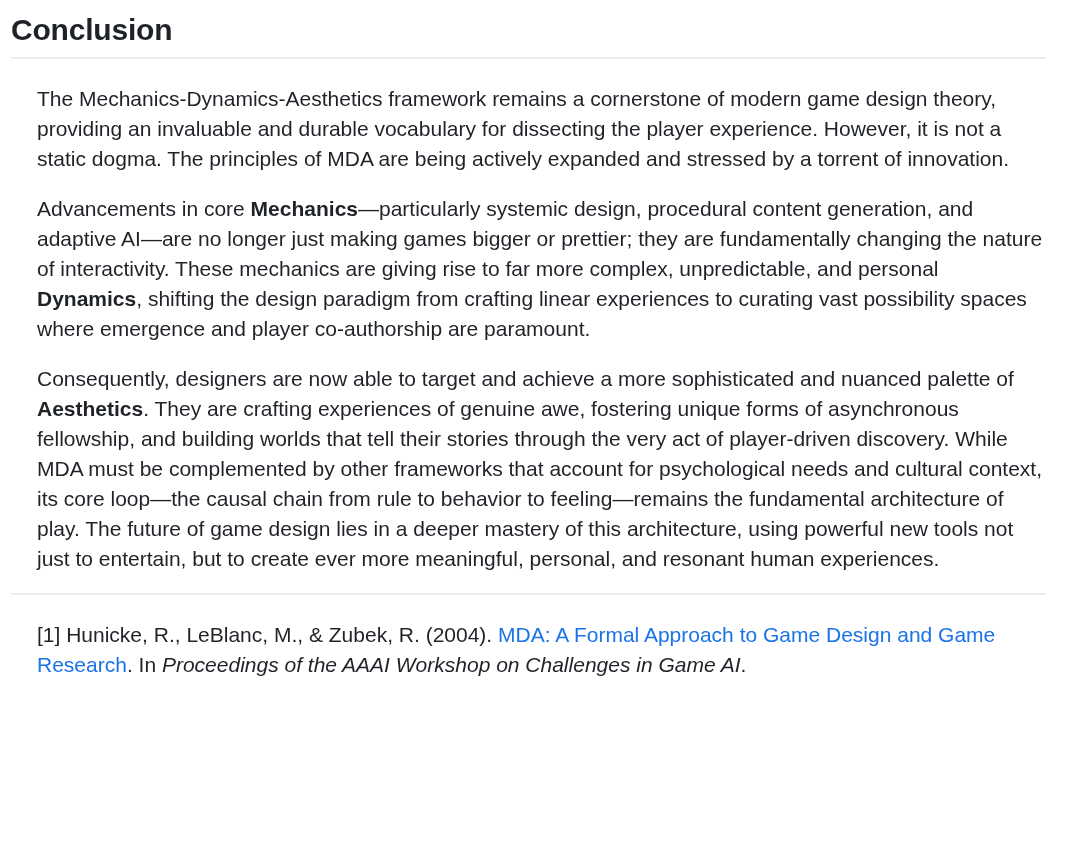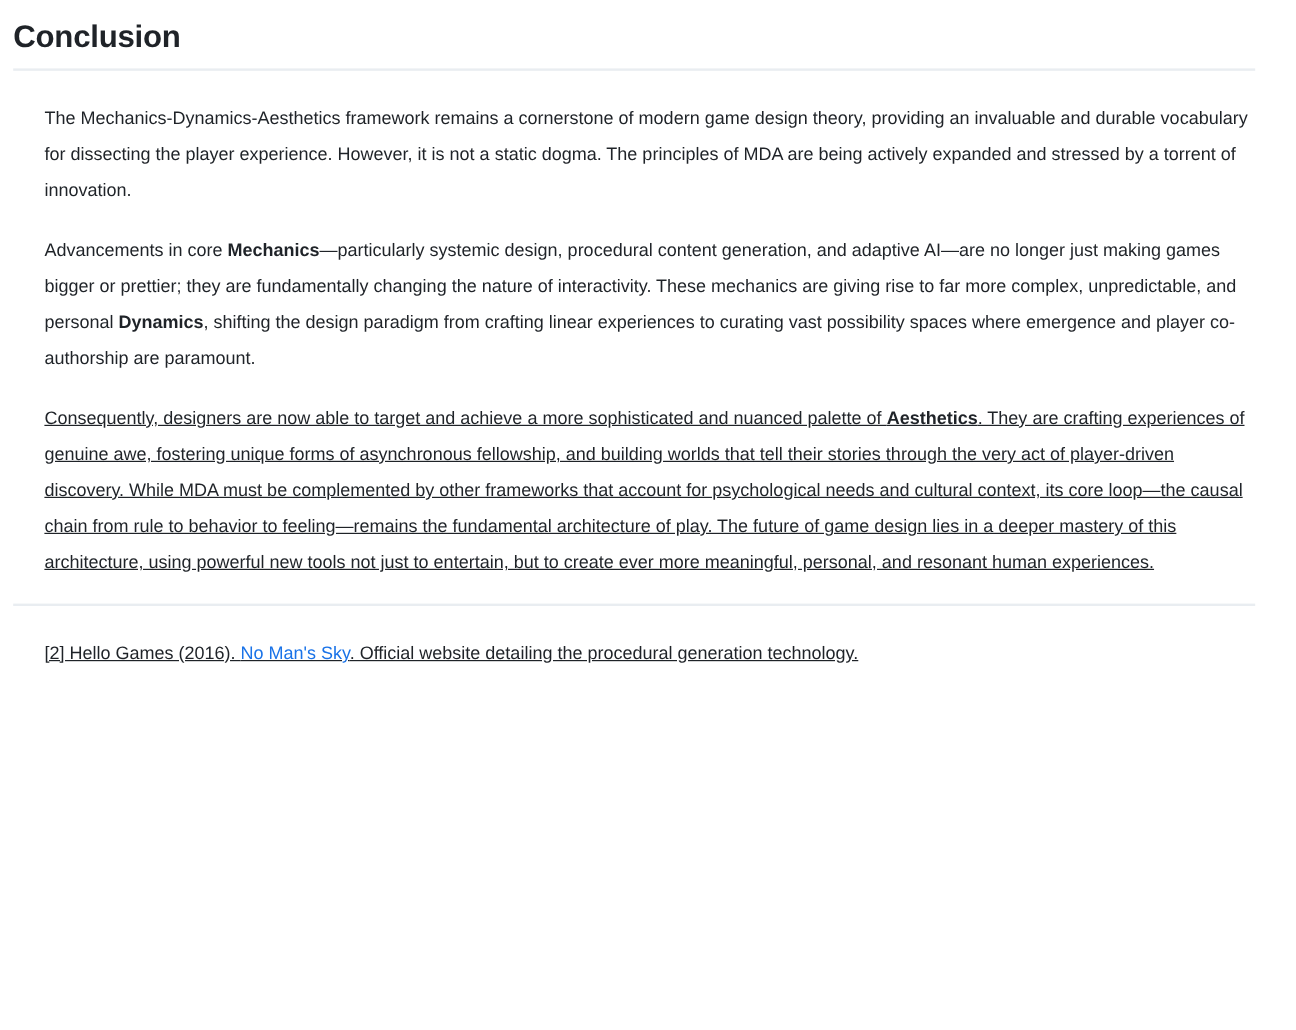--- a/index.html
+++ b/index.html
@@ -25,7 +25,7 @@
     padding: 13px 34px 24px 11px;
   }
   .section-heading {
-    font-size: 26px;
+    font-size: 30px;
     font-weight: 700;
     color: var(--heading);
     line-height: 34px;

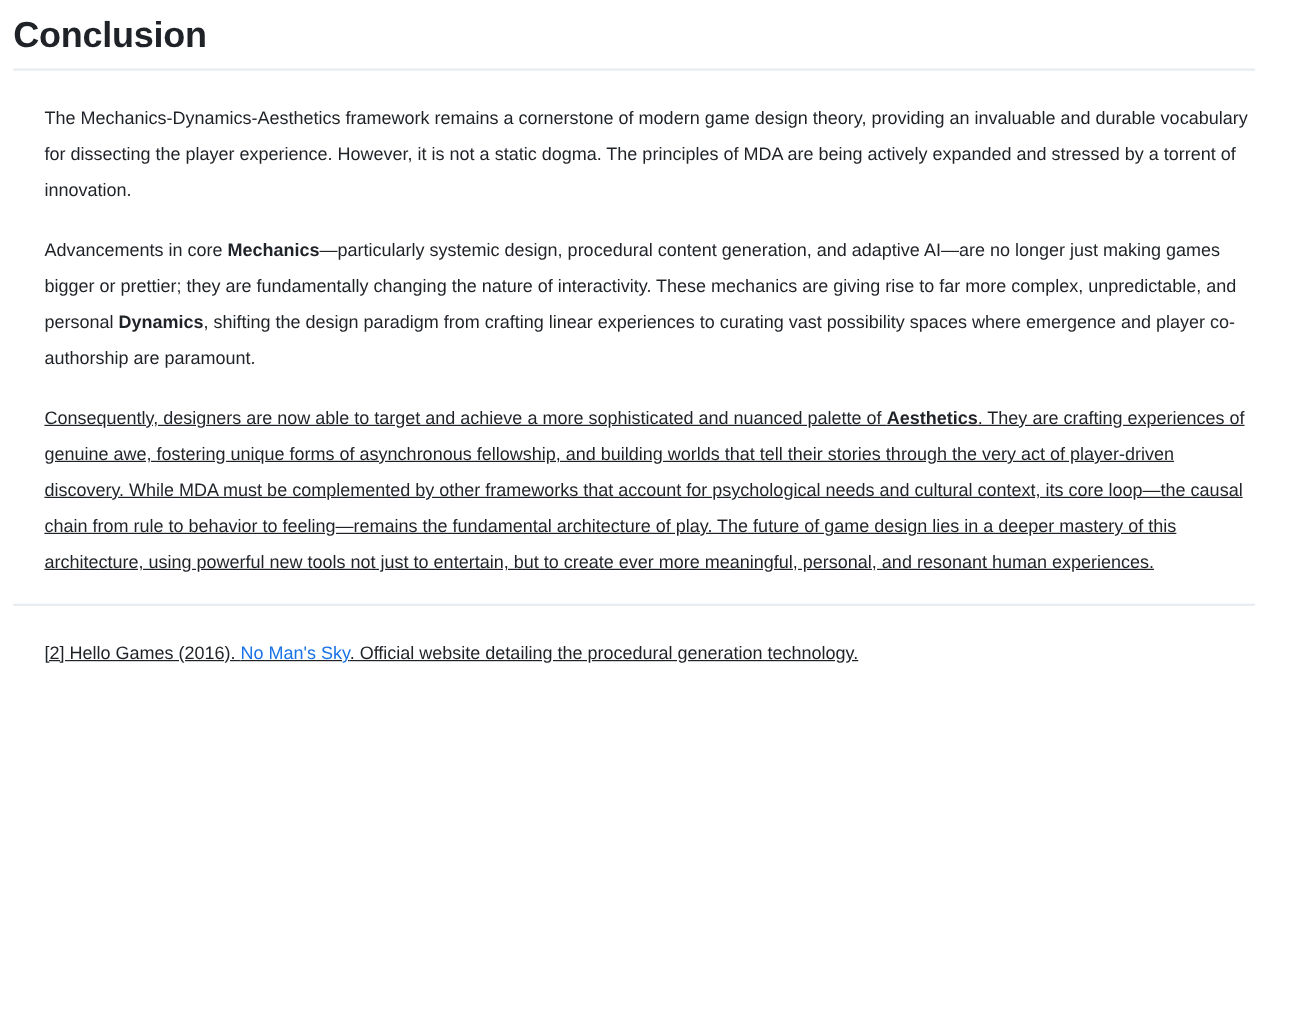--- a/index.html
+++ b/index.html
@@ -39,7 +39,7 @@
     margin: 0 0 25px 0;
   }
   .para {
-    font-size: 15px;
+    font-size: 21px;
     line-height: 30px;
     margin: 0 0 20px 26px;
     max-width: 1008px;

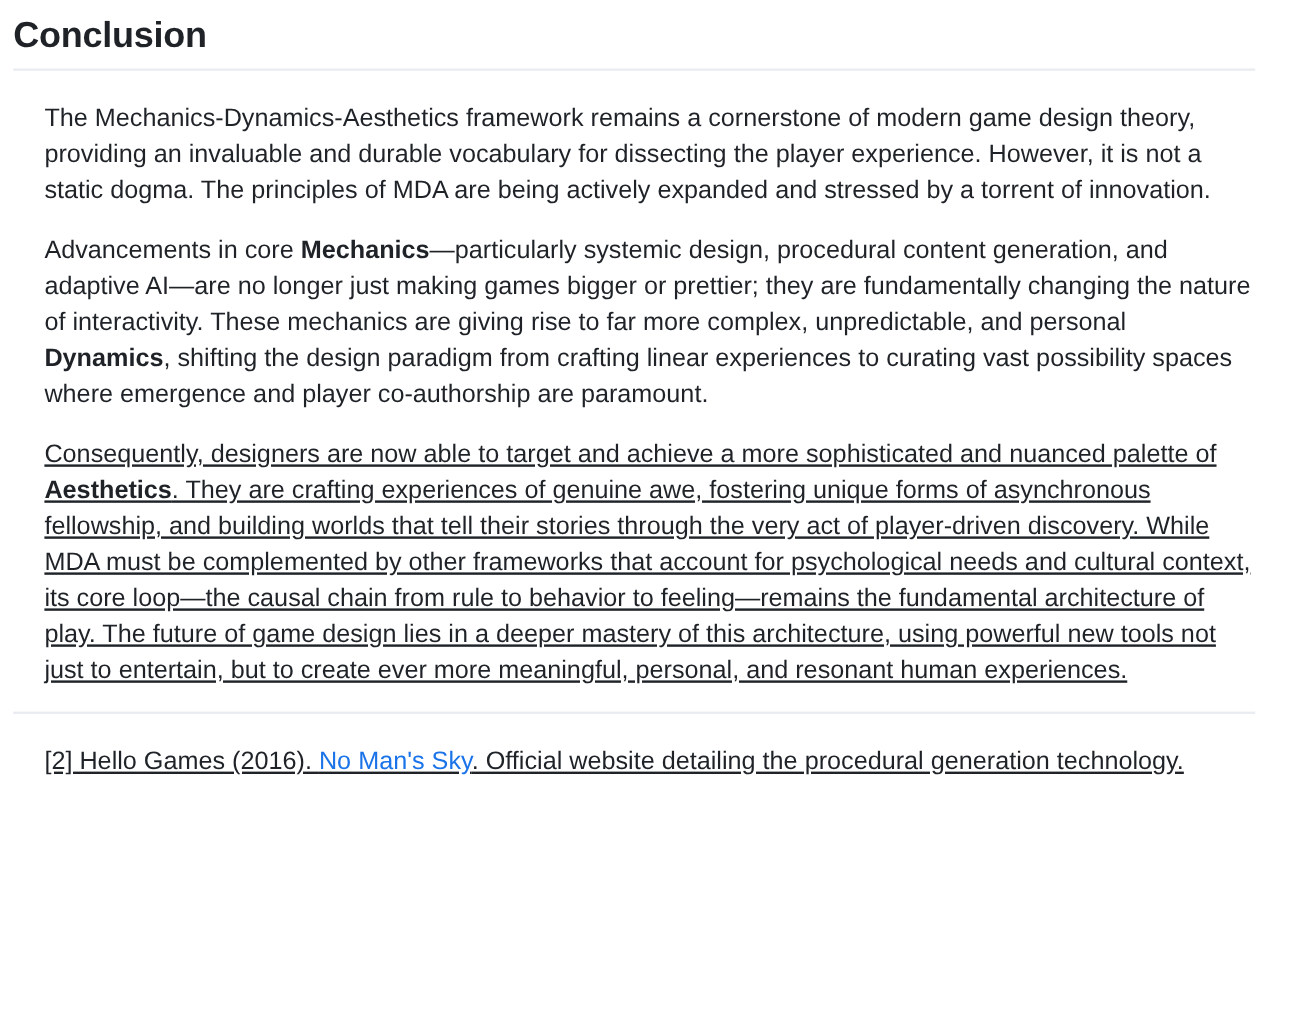--- a/index.html
+++ b/index.html
@@ -45,7 +45,7 @@
     max-width: 1008px;
     color: var(--text);
   }
-  .para:last-child { margin-bottom: 0; text-decoration: underline; }
+  .para:last-child { margin-bottom: 0; }
   .section + .section { margin-top: 19px; }
   .b { font-weight: 700; }
   .i { font-style: italic; }

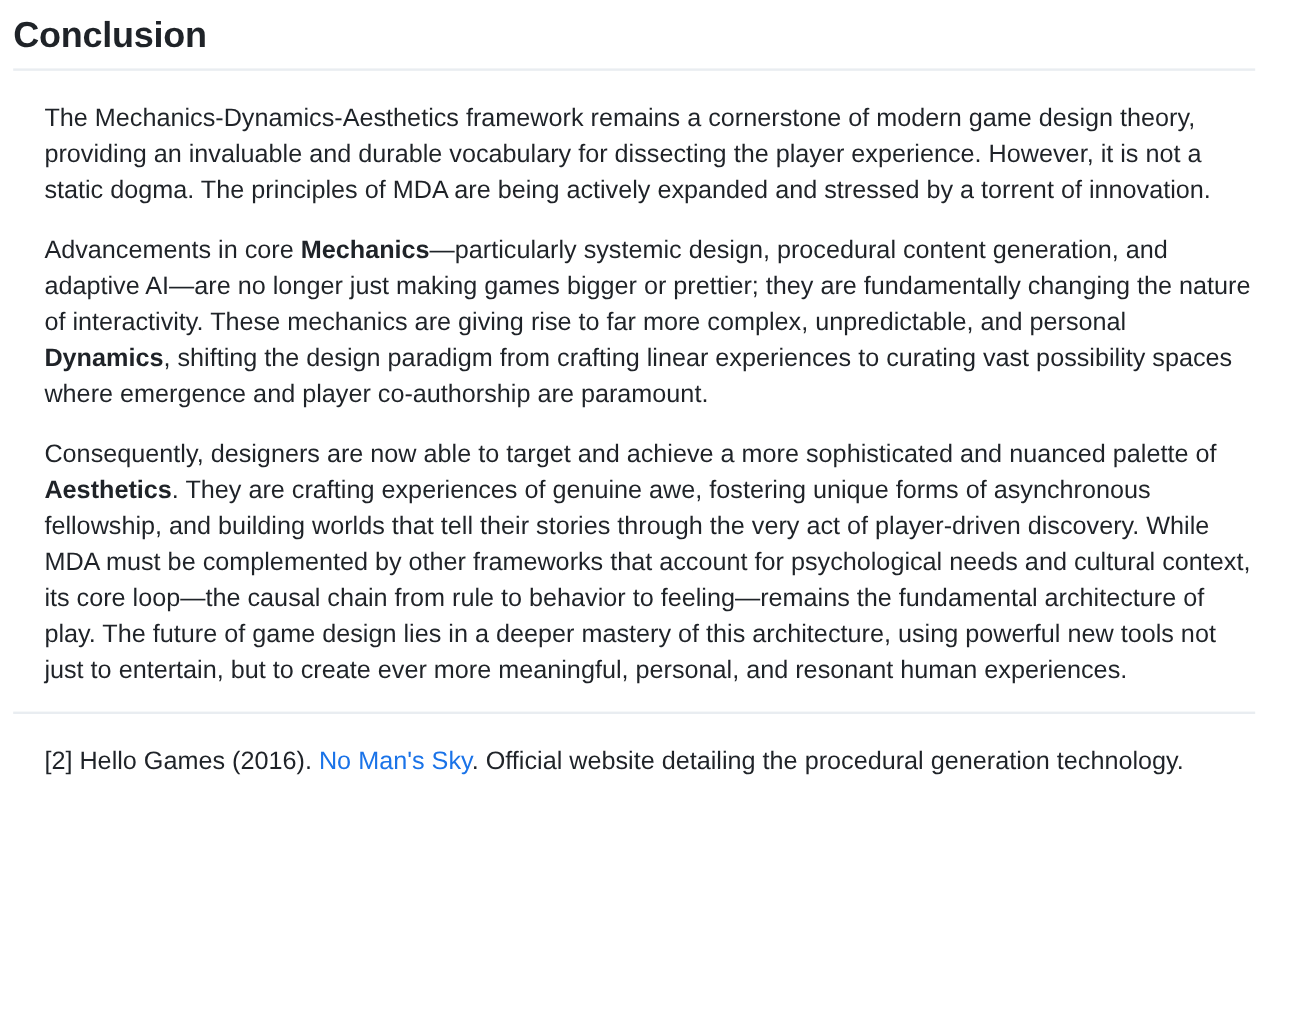--- a/index.html
+++ b/index.html
@@ -70,6 +70,7 @@
 
   <section class="section">
     <hr class="rule">
+    <p class="para"><span>[1] Hunicke, R., LeBlanc, M., &amp; Zubek, R. (2004). </span><a class="link" href="#">MDA: A Formal Approach to Game Design and Game Research</a><span>. In </span><span class="i">Proceedings of the AAAI Workshop on Challenges in Game AI</span><span>.</span></p>
     <p class="para"><span>[2] Hello Games (2016). </span><a class="link" href="#">No Man's Sky</a><span>. Official website detailing the procedural generation technology.</span></p>
   </section>
 

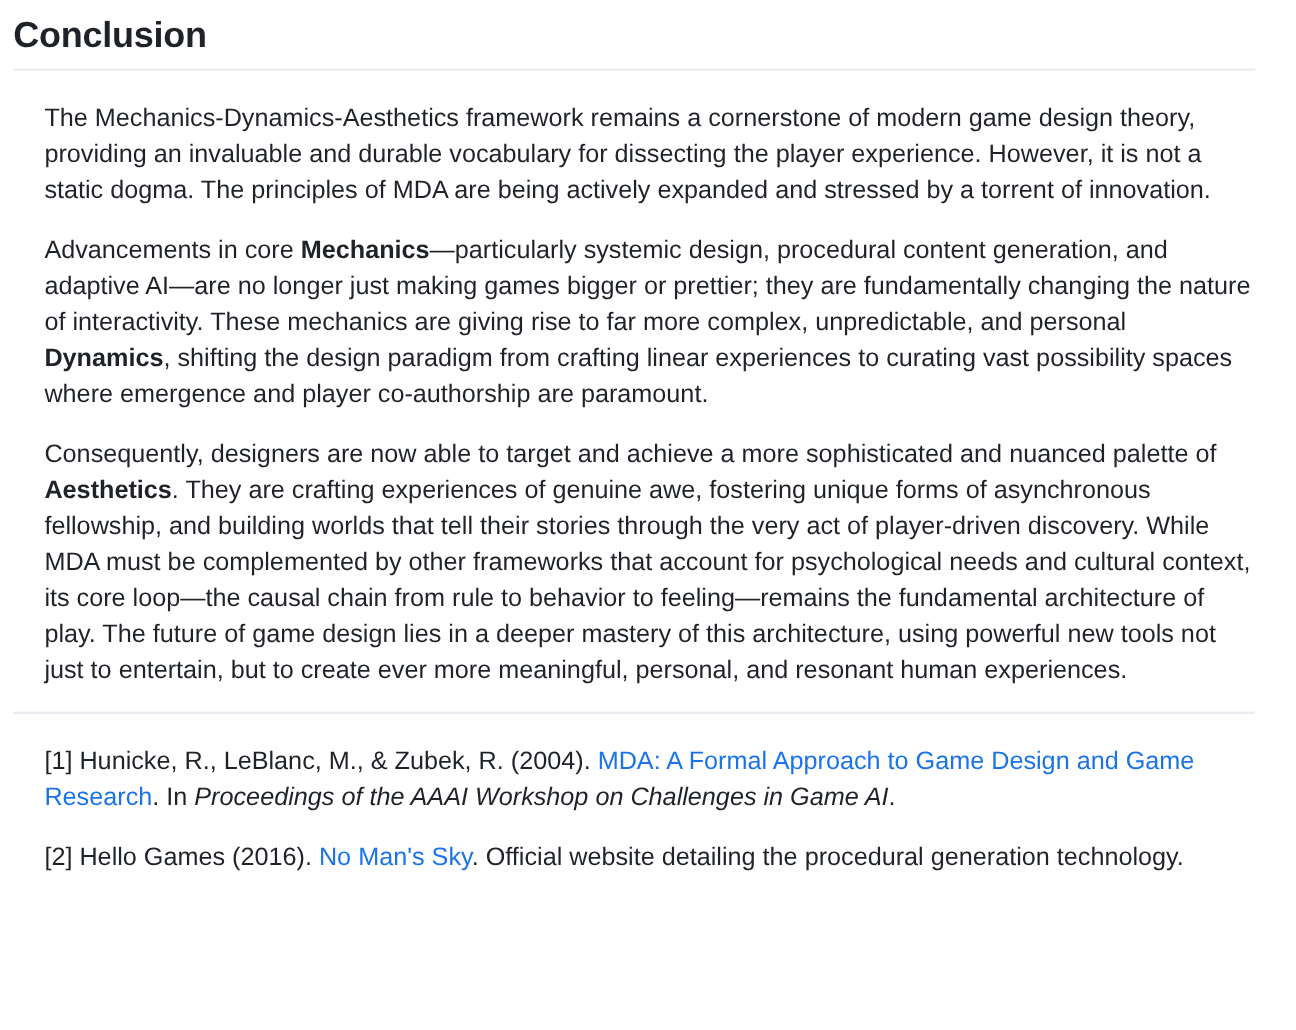--- a/index.html
+++ b/index.html
@@ -71,7 +71,6 @@
   <section class="section">
     <hr class="rule">
     <p class="para"><span>[1] Hunicke, R., LeBlanc, M., &amp; Zubek, R. (2004). </span><a class="link" href="#">MDA: A Formal Approach to Game Design and Game Research</a><span>. In </span><span class="i">Proceedings of the AAAI Workshop on Challenges in Game AI</span><span>.</span></p>
-    <p class="para"><span>[2] Hello Games (2016). </span><a class="link" href="#">No Man's Sky</a><span>. Official website detailing the procedural generation technology.</span></p>
   </section>
 
 </main>

